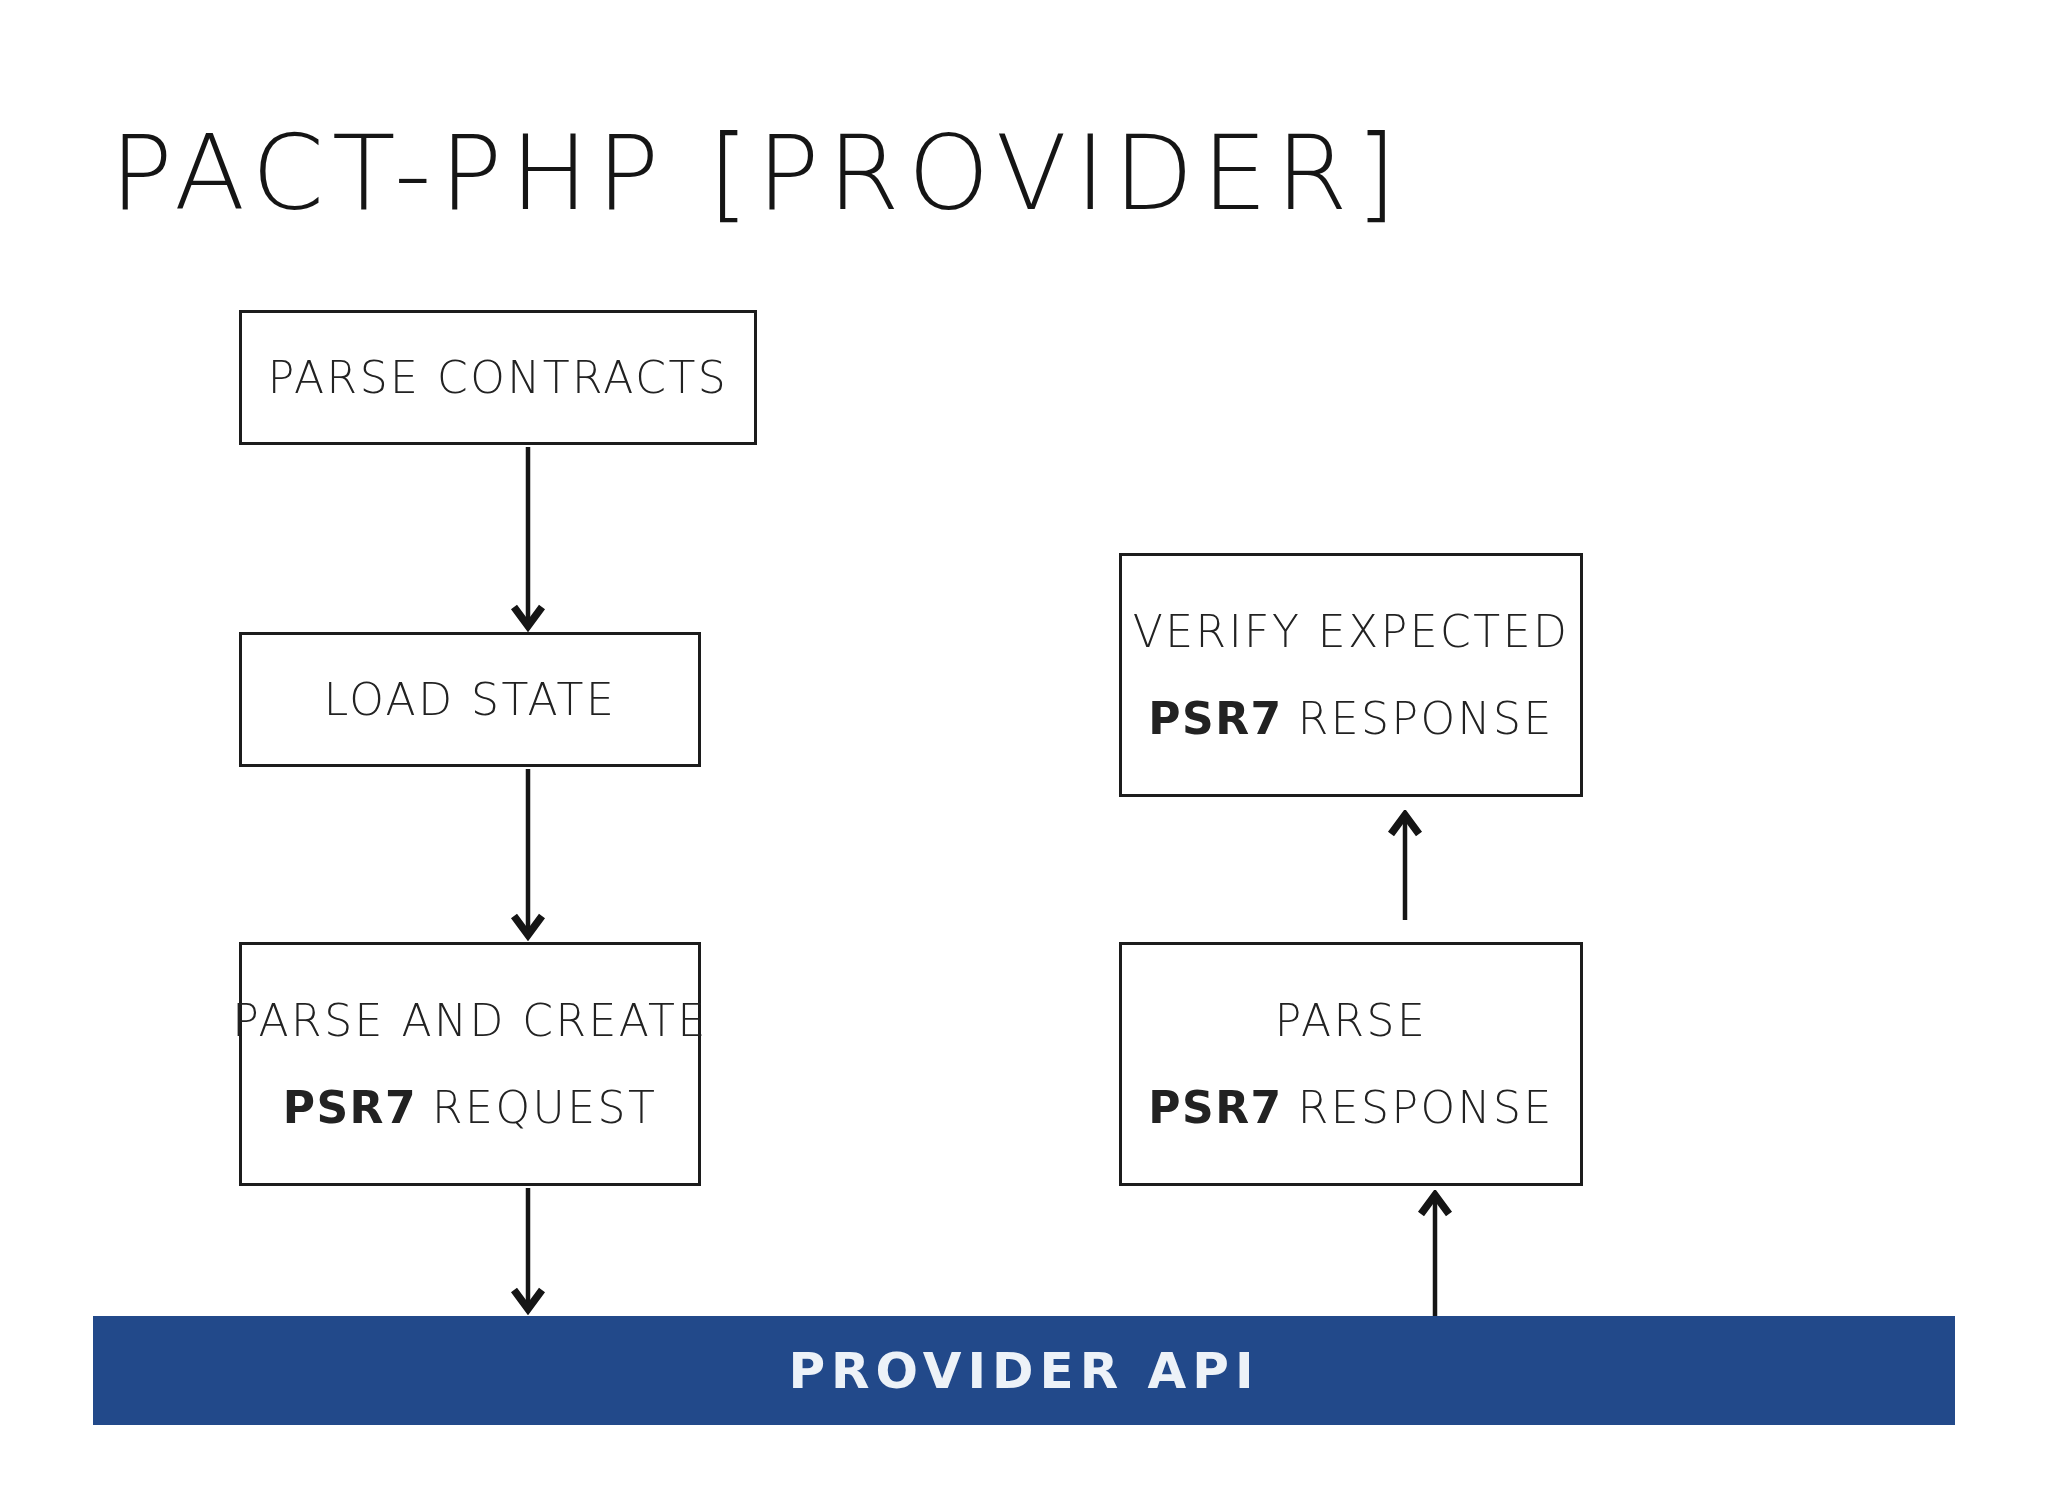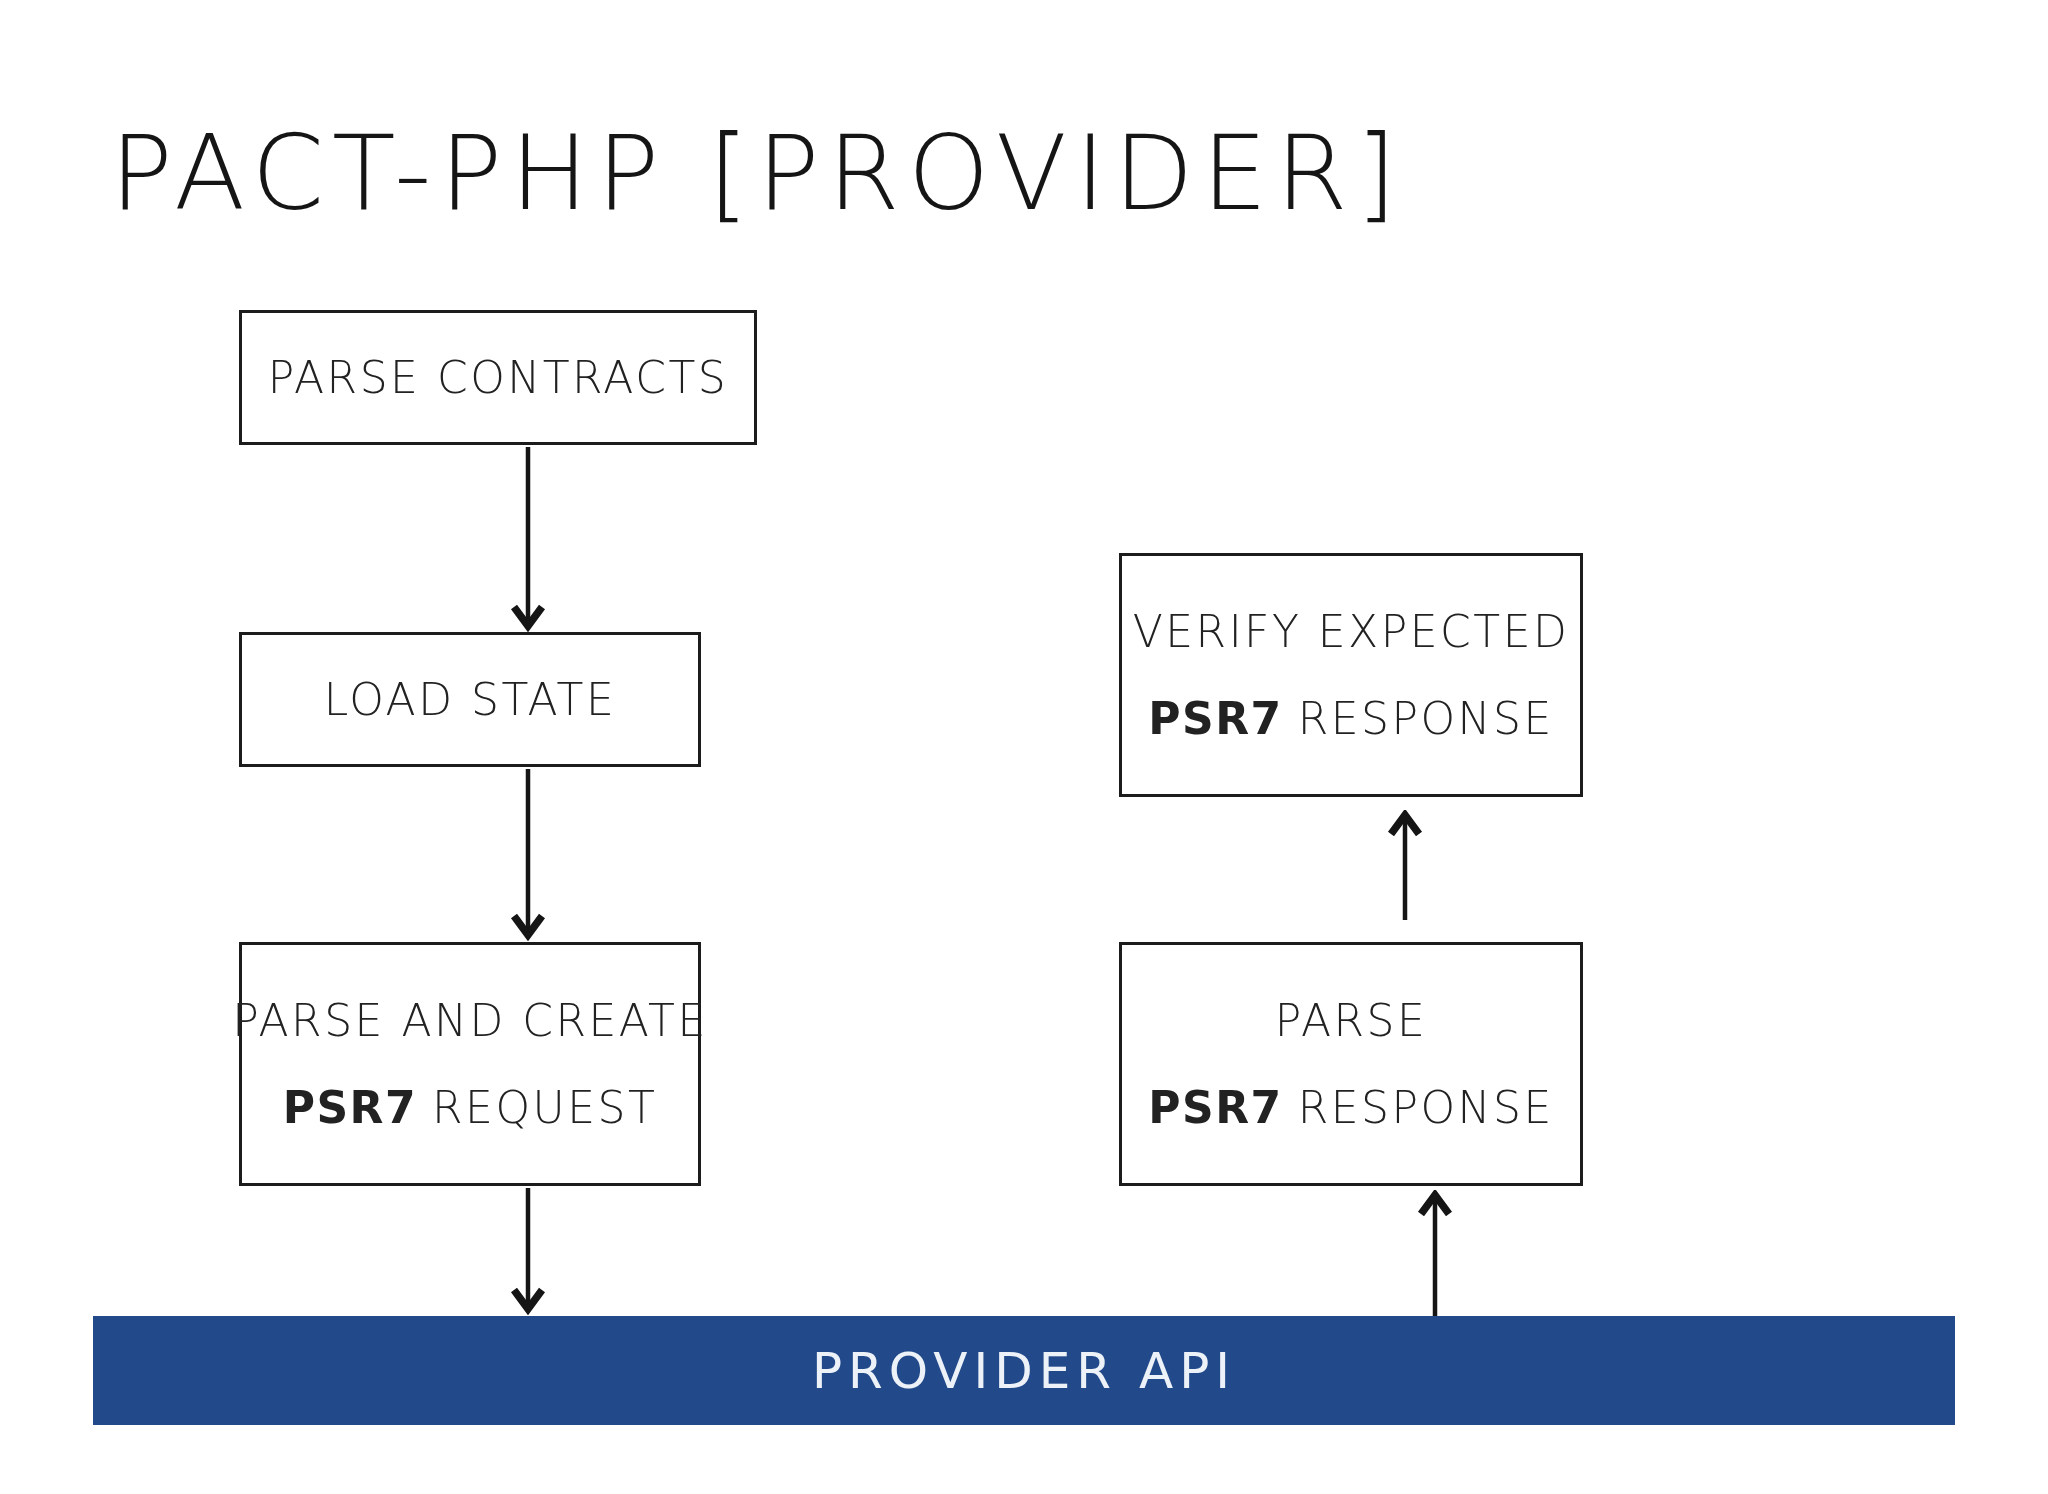--- a/index.html
+++ b/index.html
@@ -58,7 +58,7 @@
     align-items: center;
     justify-content: center;
     font-size: 50px;
-    font-weight: 400;
+    font-weight: 700;
     letter-spacing: 6px;
     color: #edf2f8;
   }

